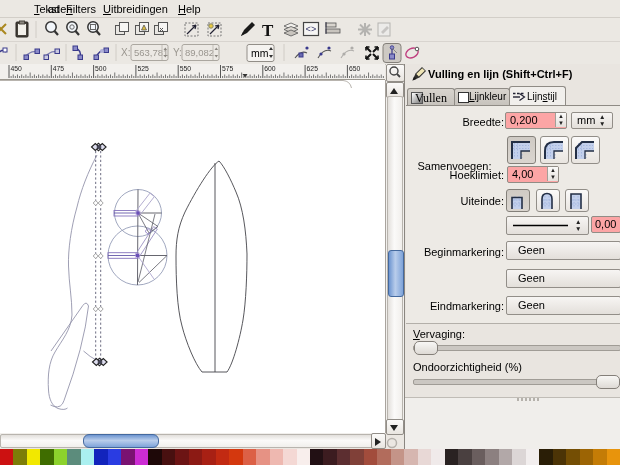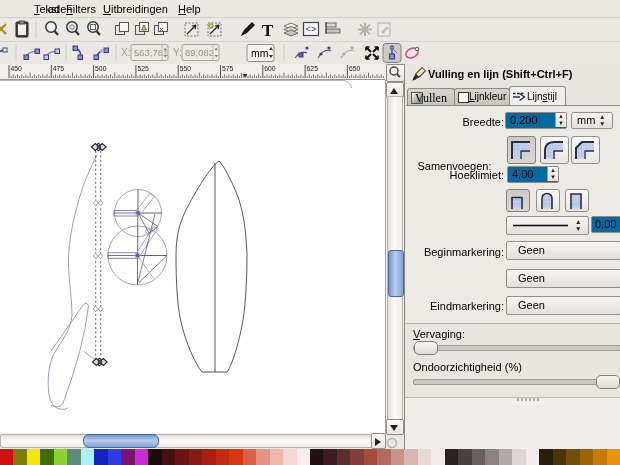--- a/index.html
+++ b/index.html
@@ -8,7 +8,7 @@
 .abs{position:absolute;}
 .lbl{font-size:11px;color:#000;}
 u{text-decoration:underline;}
-.inp{background:#0369a1;border:1px solid #918d86;border-radius:2px;}
+.inp{background:#fca5a5;border:1px solid #918d86;border-radius:2px;}
 .btn3{background:linear-gradient(#fbfaf9,#e9e5e0);border:1px solid #928e88;border-radius:3px;}
 .btn3p{background:linear-gradient(#cfcac4,#dad5cf);border:1px solid #84807a;border-radius:3px;}
 .combo{background:linear-gradient(#f7f5f3,#e3dfda);border:1px solid #928e88;border-radius:2px;}

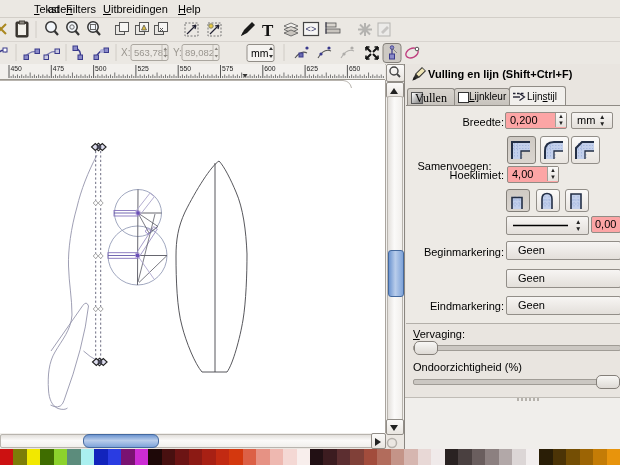--- a/index.html
+++ b/index.html
@@ -587,6 +587,7 @@
     <div class="abs" style="left:39px;top:0px;width:10px;height:14px;background:linear-gradient(#fbfaf9,#e4e0db);border-left:1px solid #a39f98;font-size:6px;text-align:center;line-height:7px;color:#222;">▲<br>▼</div>
   </div>
 
+  <div class="abs lbl" style="left:0;top:131px;width:99px;text-align:right;">Uiteinde:</div>
   <div id="cap1" class="abs btn3p" style="left:101px;top:125px;width:22px;height:21px;"><svg width="20" height="19">
         <path d="M5,19 L5,7.5 L15,7.5 L15,19 Z" fill="#c3d0ec"></path>
         <g stroke="#9db1dd" stroke-width="0.8">

